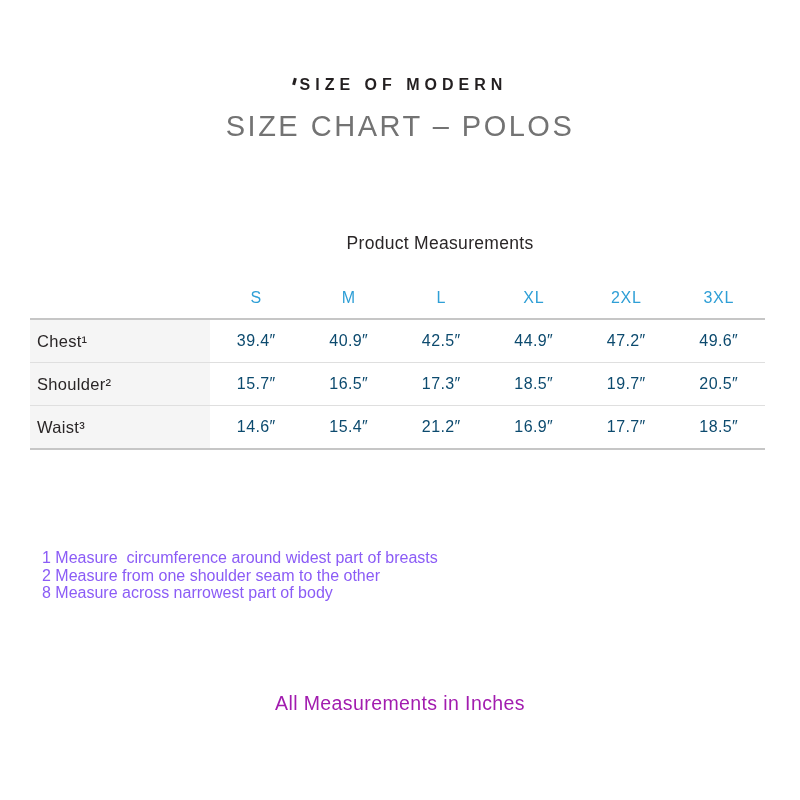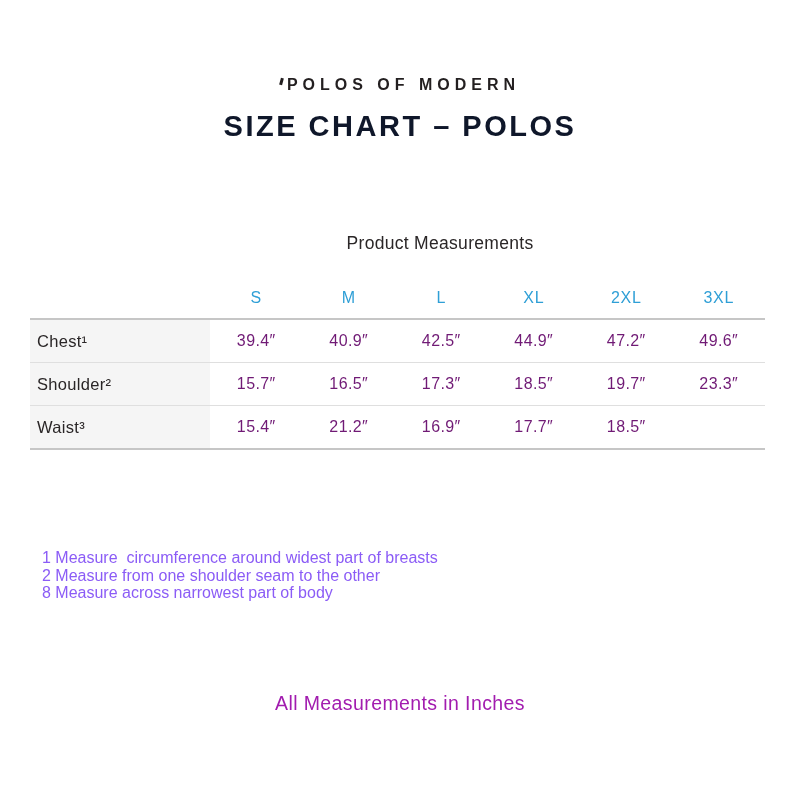--- a/index.html
+++ b/index.html
@@ -147,7 +147,7 @@
 <div class="canvas">
 
   <div class="brand">
-    <span class="tick"></span><span>POLOS OF MODERN</span>
+    <span class="tick"></span><span>SIZE OF MODERN</span>
   </div>
 
   <h1 class="title">SIZE CHART – POLOS</h1>

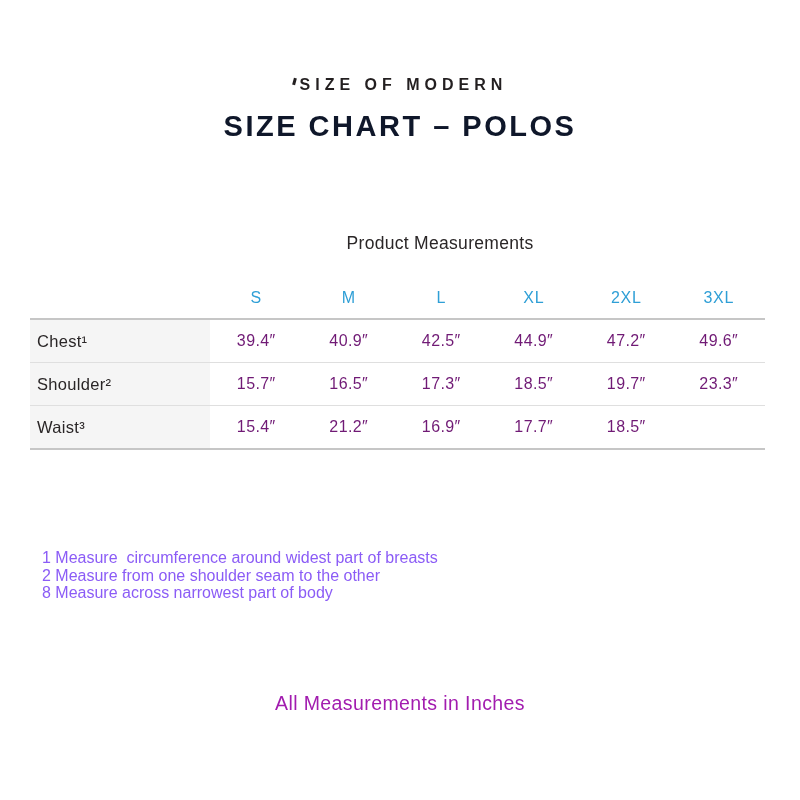--- a/index.html
+++ b/index.html
@@ -49,9 +49,9 @@
     margin: 0;
     text-align: center;
     font-size: 29px;
-    font-weight: 700;
+    font-weight: 400;
     letter-spacing: 2.5px;
-    color: #0f172a;
+    color: #737373;
     white-space: nowrap;
   }
 

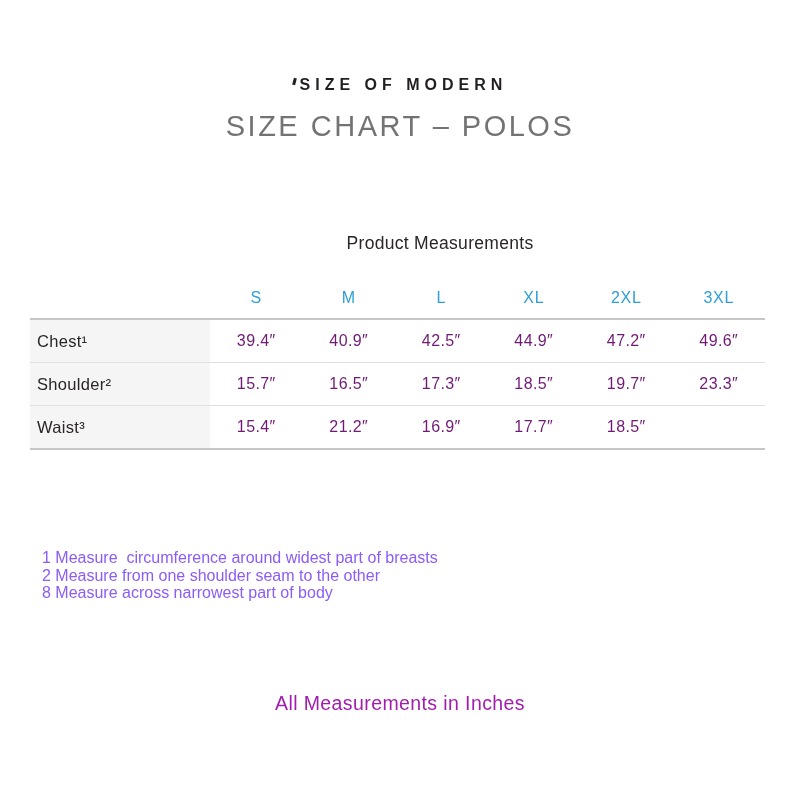--- a/index.html
+++ b/index.html
@@ -115,7 +115,7 @@
     justify-content: center;
     font-size: 16px;
     letter-spacing: 0.4px;
-    color: #701a75;
+    color: #0c4a6e;
   }
 
   

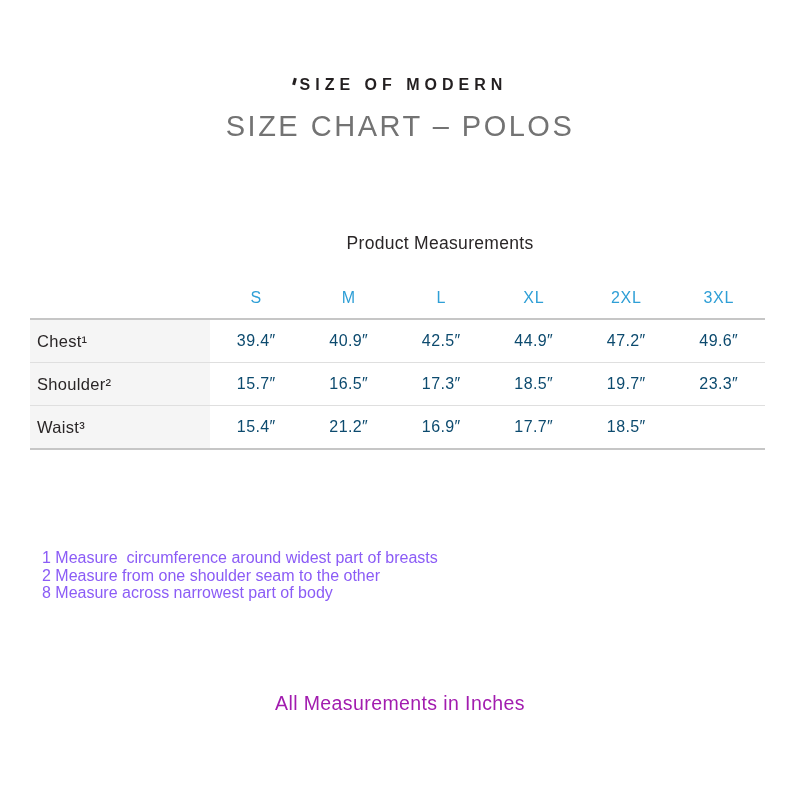--- a/index.html
+++ b/index.html
@@ -184,7 +184,7 @@
         <div class="val-cell">17.3″</div>
         <div class="val-cell">18.5″</div>
         <div class="val-cell">19.7″</div>
-        <div class="val-cell">23.3″</div>
+        <div class="val-cell">20.5″</div>
       </div>
 
       <div class="t-row">

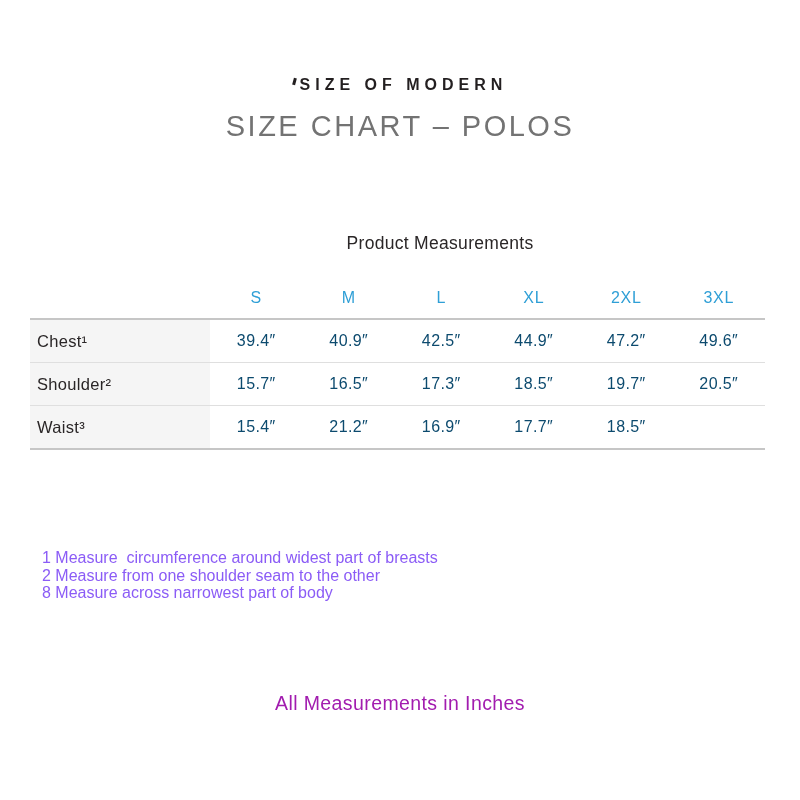--- a/index.html
+++ b/index.html
@@ -189,6 +189,7 @@
 
       <div class="t-row">
         <div class="label-cell">Waist³</div>
+        <div class="val-cell">14.6″</div>
         <div class="val-cell">15.4″</div>
         <div class="val-cell">21.2″</div>
         <div class="val-cell">16.9″</div>

